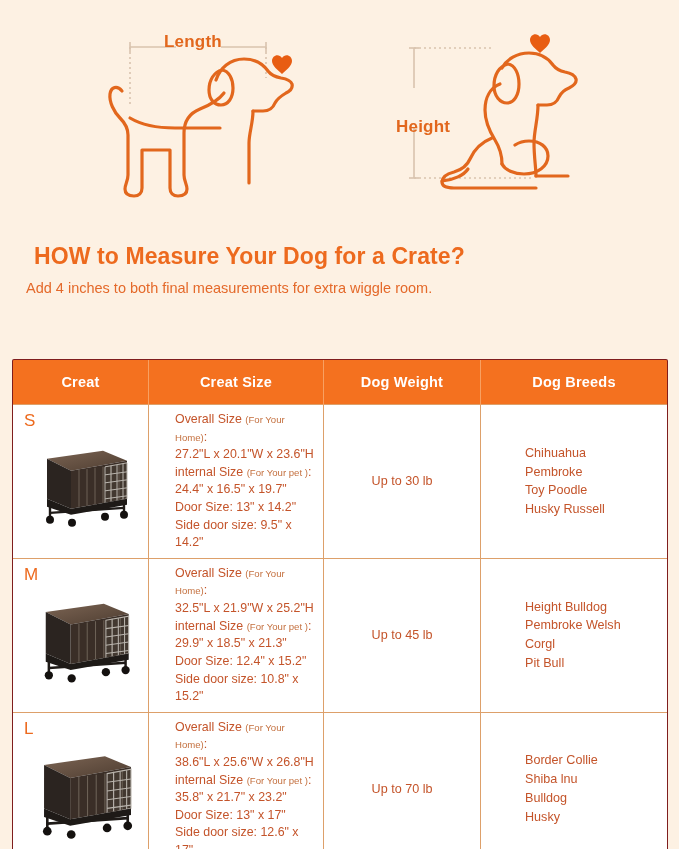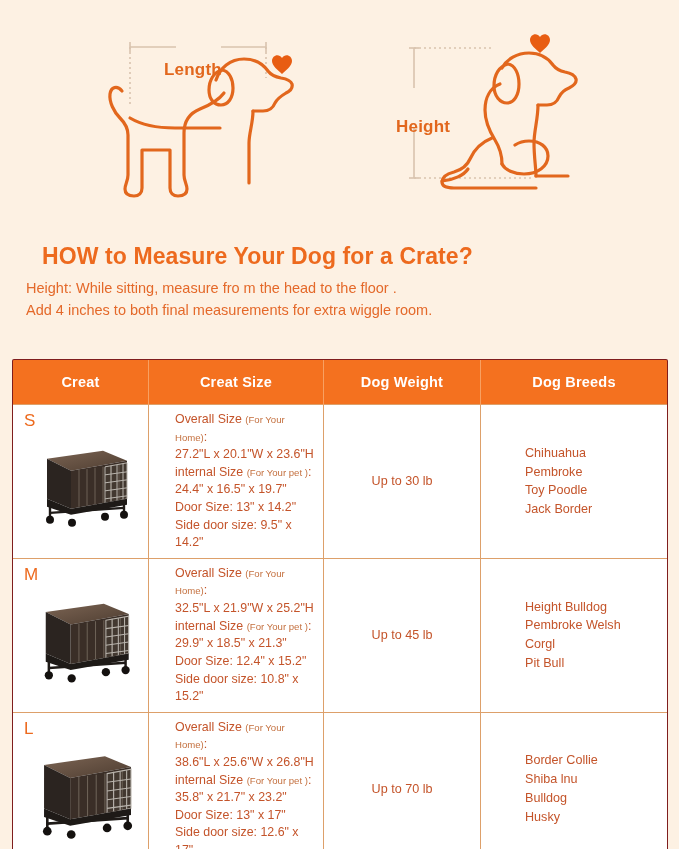--- a/index.html
+++ b/index.html
@@ -36,7 +36,7 @@
     letter-spacing: .2px;
     white-space: nowrap;
   }
-  .label-length { left: 164px; top: 60px; }
+  .label-length { left: 164px; top: 32px; }
   .label-height { left: 396px; top: 117px; }
 
   

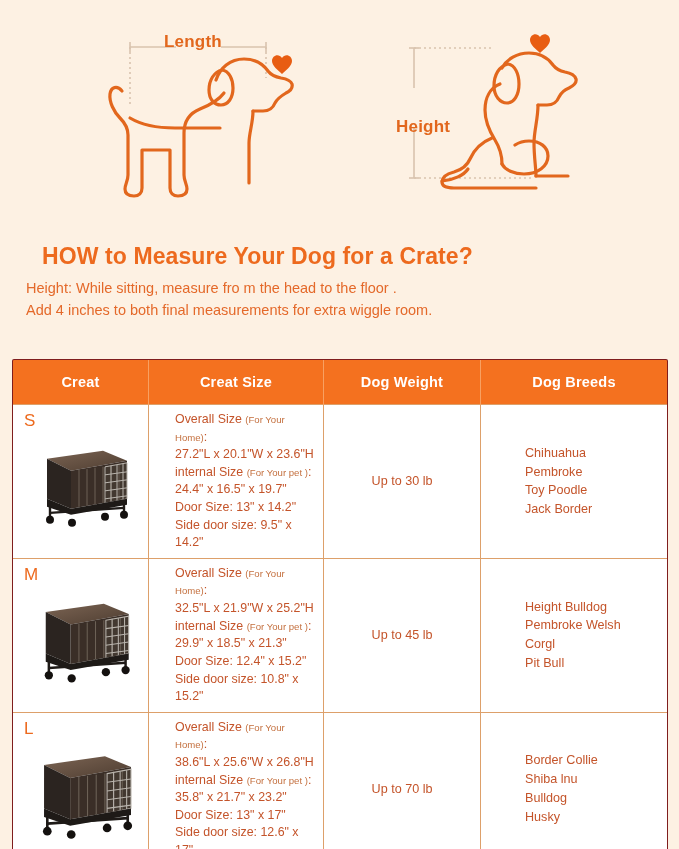--- a/index.html
+++ b/index.html
@@ -51,7 +51,7 @@
     font-size: 23px;
     font-weight: bold;
     letter-spacing: .1px;
-    margin: 0 0 9px 16px;
+    margin: 0 0 9px 8px;
     line-height: 1.1;
   }
   .intro-line {

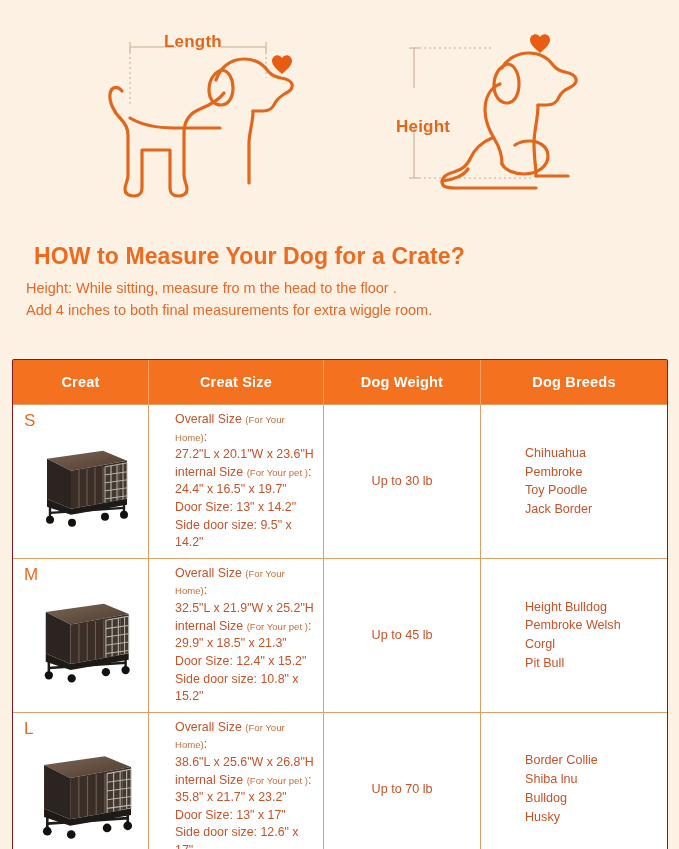--- a/index.html
+++ b/index.html
@@ -262,7 +262,6 @@
 
 <div class="intro">
   <div class="intro-title">HOW to Measure Your Dog for a Crate?</div>
-  <div class="intro-line">Height: While sitting, measure fro m the head to the floor .</div>
   <div class="intro-line">Add 4 inches to both final measurements for extra wiggle room.</div>
 </div>
 

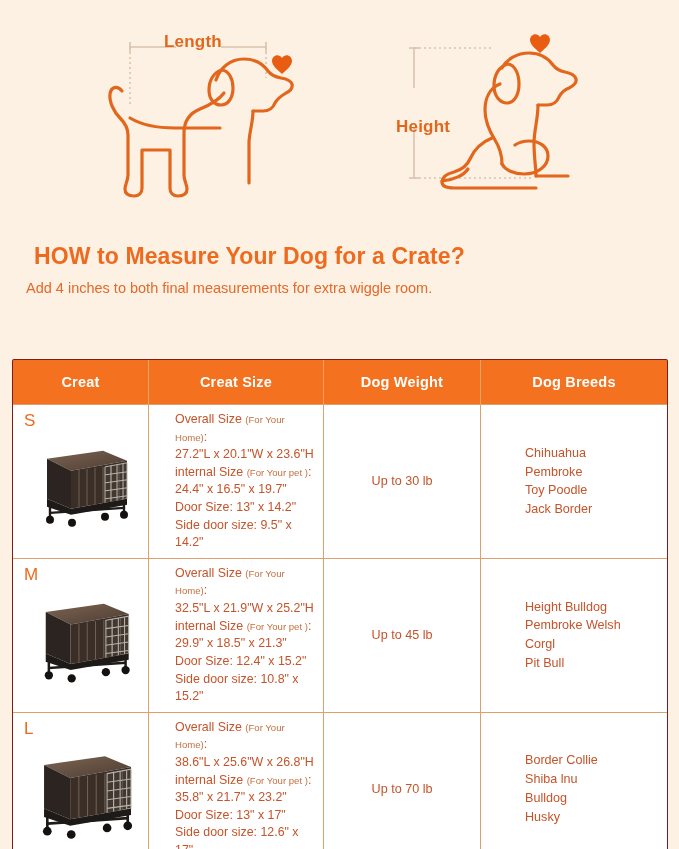--- a/index.html
+++ b/index.html
@@ -346,7 +346,7 @@
         <div>Chihuahua</div>
         <div>Pembroke</div>
         <div>Toy Poodle</div>
-        <div>Jack Border</div>
+        <div>Husky Russell</div>
       </td>
     </tr>
 

